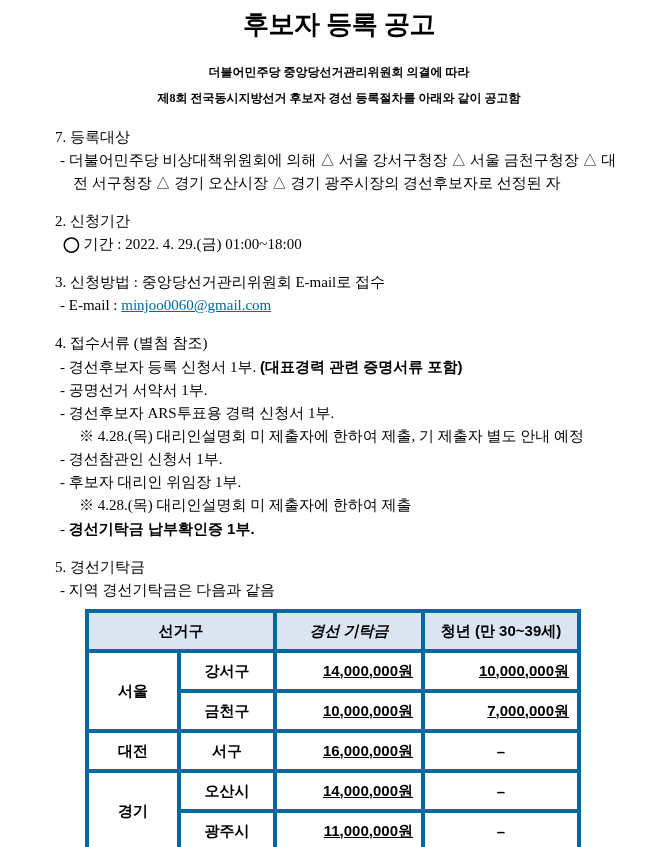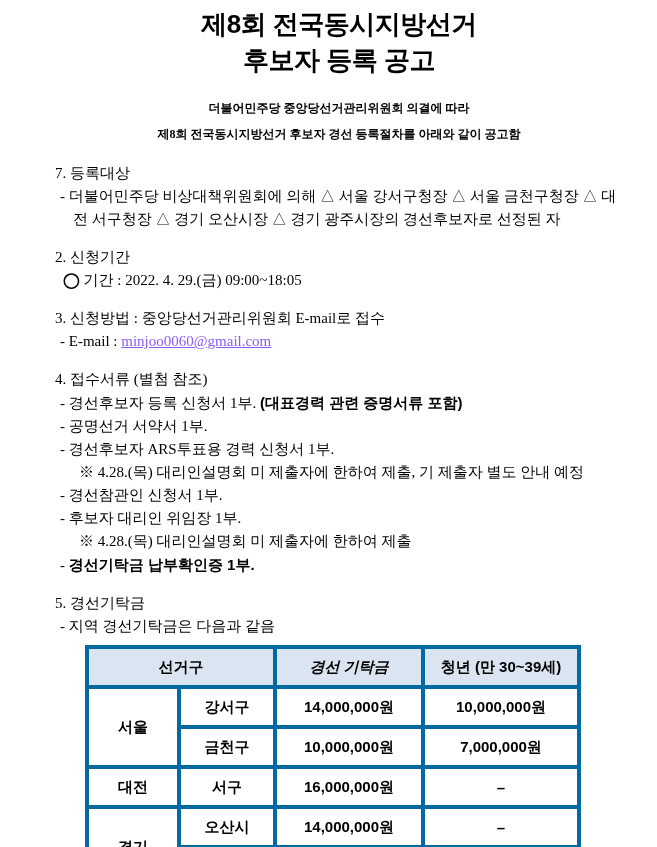--- a/index.html
+++ b/index.html
@@ -71,7 +71,6 @@
 <div class="page">
 
   <div class="title">
-    <div>제8회 전국동시지방선거</div>
     <div>후보자 등록 공고</div>
   </div>
 

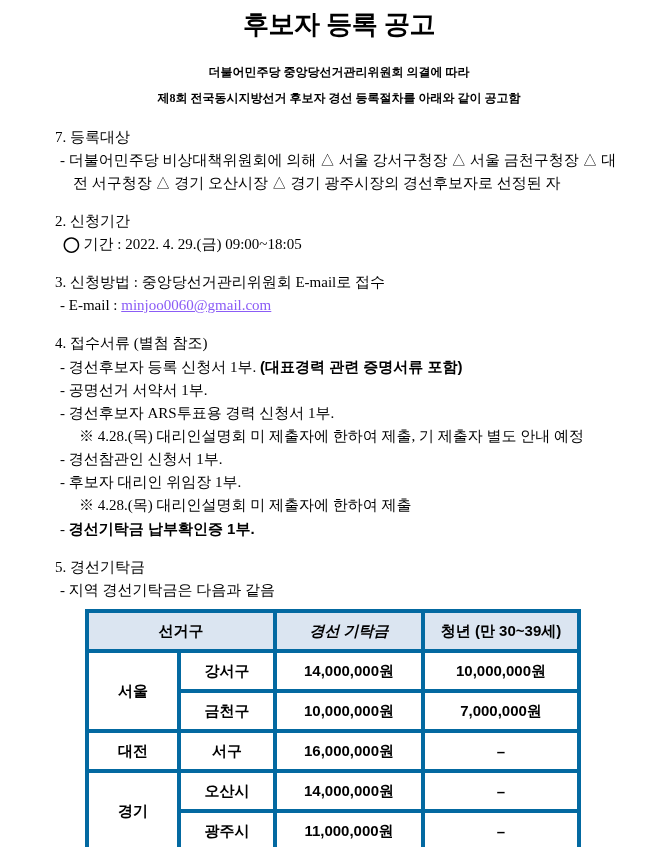--- a/index.html
+++ b/index.html
@@ -88,7 +88,7 @@
     <div class="heading">2. 신청기간</div>
     <div class="circle-line">
       <span class="circle-bullet">◯</span>
-      <span>기간 : 2022. 4. 29.(금) 09:00~18:05</span>
+      <span>기간 : 2022. 4. 29.(금) 01:00~18:00</span>
     </div>
   </div>
 

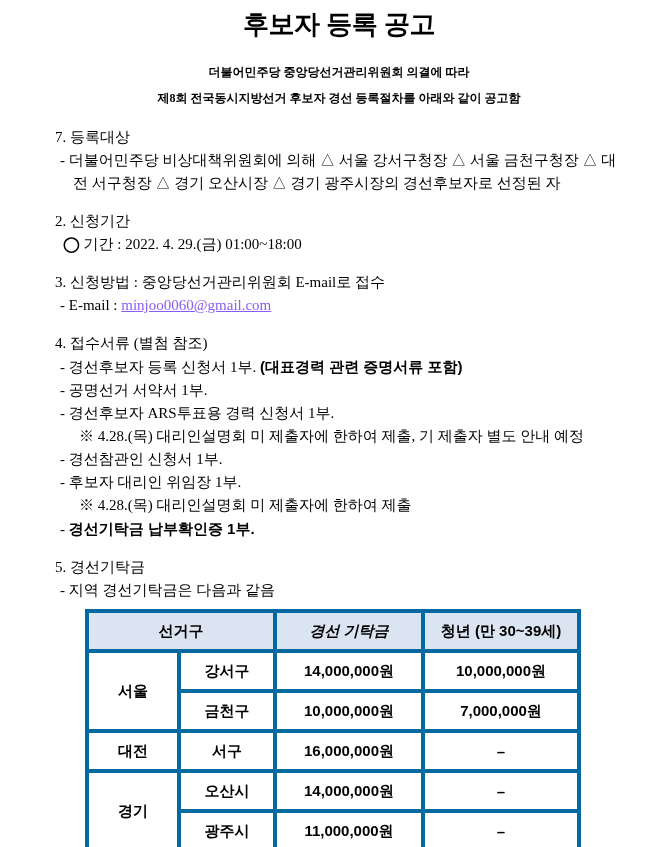--- a/index.html
+++ b/index.html
@@ -38,7 +38,7 @@
 
   .bold-sans { font-family: "Liberation Sans", sans-serif; font-weight: 700; }
 
-  .email-link { color: #8b5cf6; text-decoration: underline; cursor: pointer; }
+  .email-link { color: #0369a1; text-decoration: underline; cursor: pointer; }
 
   table.deposit {
     border-collapse: collapse;

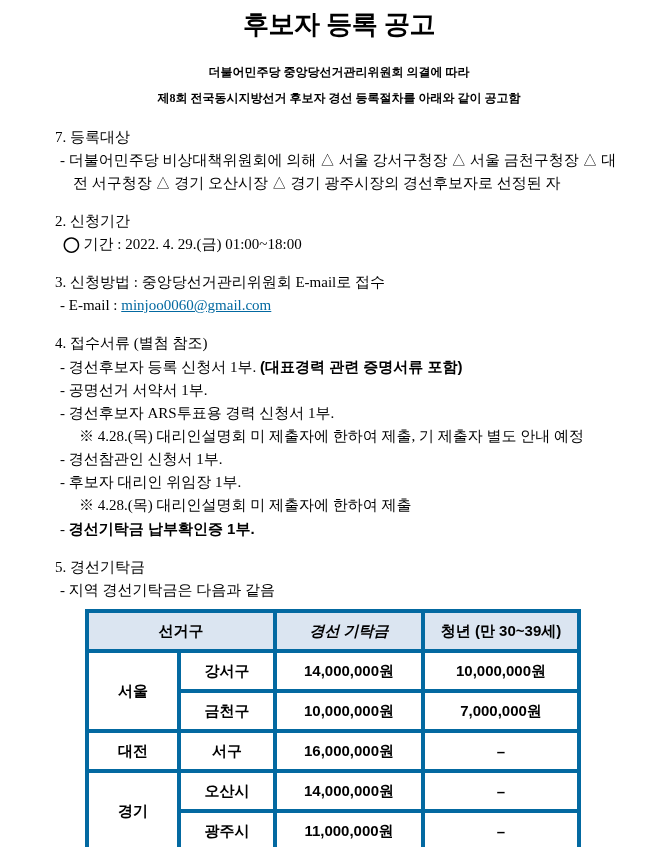--- a/index.html
+++ b/index.html
@@ -57,7 +57,7 @@
   table.deposit th {
     background: #dbe5f1;
   }
-  table.deposit .amt { text-align: center; }
+  table.deposit .amt { text-align: right; text-decoration: underline; }
   table.deposit tr.grp td { border-top-width: 2px; }
   table.deposit thead th { border-bottom-width: 2px; }
   .col-region { width: 72px; }

